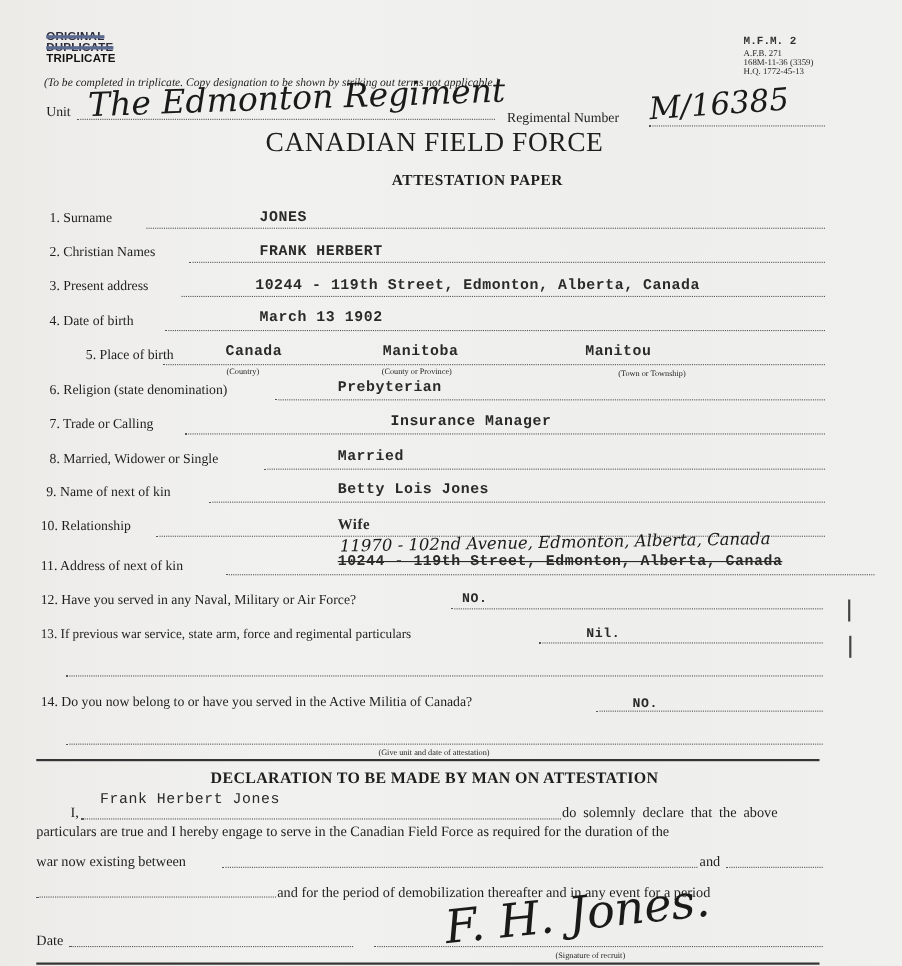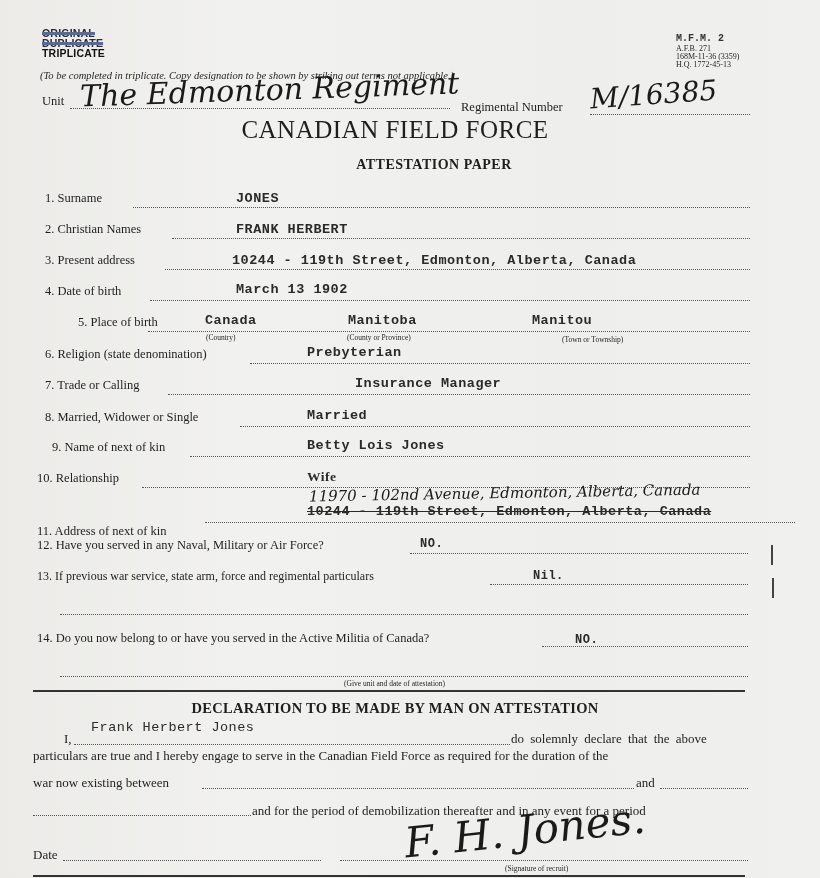--- a/index.html
+++ b/index.html
@@ -102,7 +102,7 @@
   <div class="dots" style="left:240px;top:426px;width:510px;"></div>
   <div class="typed" style="left:307px;top:408px;">Married</div>
 
-  <div class="abs label" style="left:52px;top:440px;"><span>9.</span> <span>Name of next of kin</span></div>
+  <div class="abs label" style="left:42px;top:440px;"><span>9.</span> <span>Name of next of kin</span></div>
   <div class="dots" style="left:190px;top:456px;width:560px;"></div>
   <div class="typed" style="left:307px;top:438px;">Betty Lois Jones</div>
 

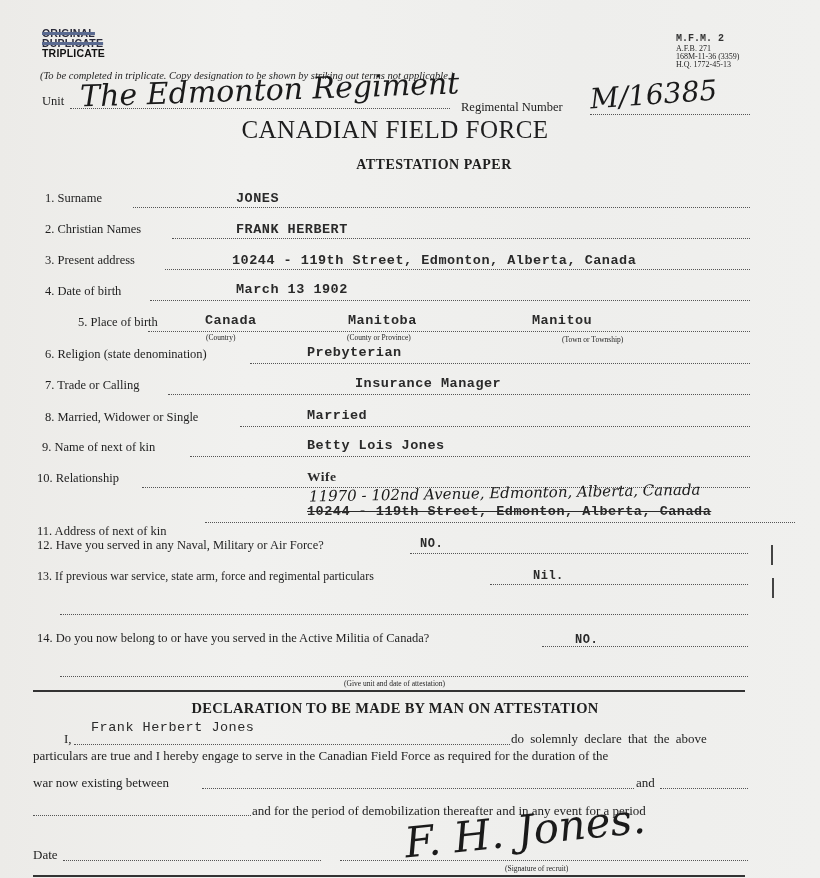--- a/index.html
+++ b/index.html
@@ -110,7 +110,7 @@
   <div class="dots" style="left:142px;top:487px;width:608px;"></div>
   <div class="typed" style="left:307px;top:469px;font-family:Liberation Serif, serif;">Wife</div>
 
-  <div class="abs label" style="left:37px;top:524px;"><span>11.</span> <span>Address of next of kin</span></div>
+  <div class="abs label" style="left:37px;top:507px;"><span>11.</span> <span>Address of next of kin</span></div>
   <div class="dots" style="left:205px;top:522px;width:590px;"></div>
   <div class="hand" style="left:309px;top:484px;font-size:15px;transform:rotate(-1deg);">11970 - 102nd Avenue, Edmonton, Alberta, Canada</div>
   <div class="typed strike" style="left:307px;top:504px;">10244 - 119th Street, Edmonton, Alberta, Canada</div>

